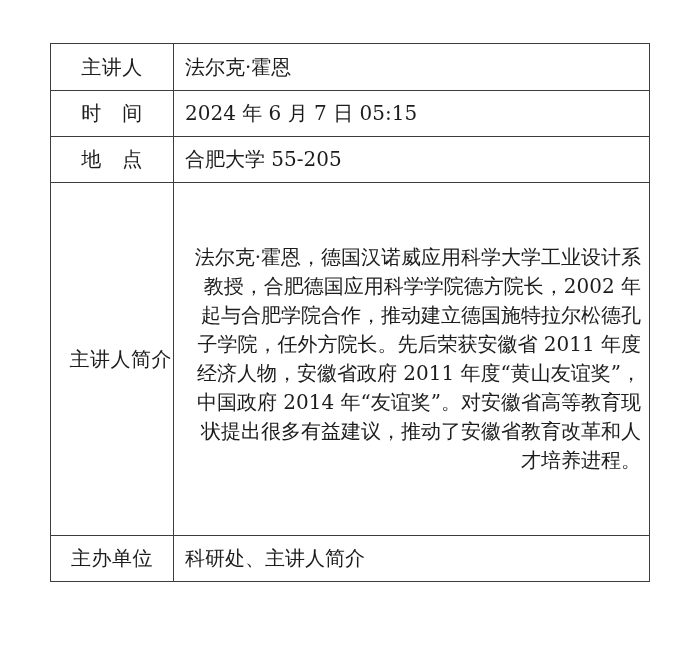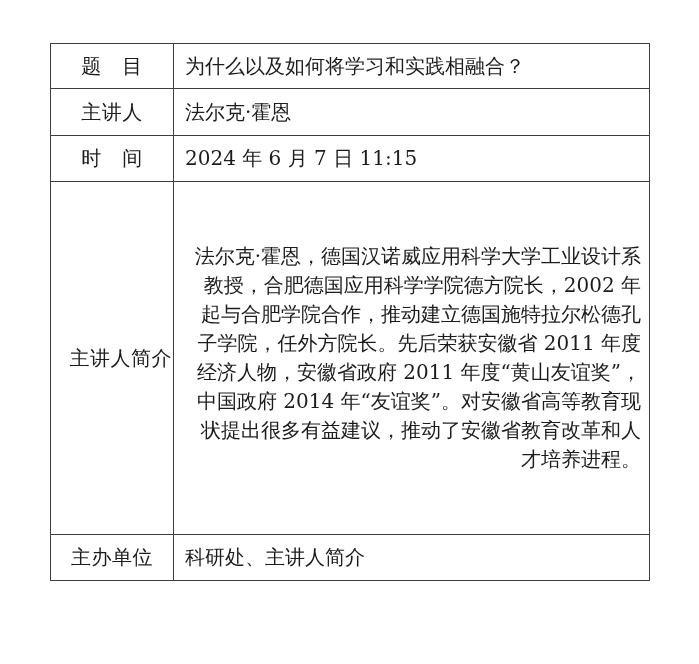--- a/index.html
+++ b/index.html
@@ -68,10 +68,6 @@
       <col class="c-value">
     </colgroup>
     <tbody>
-      <tr class="r-title">
-        <td class="label-cell">题　目</td>
-        <td class="value-cell">为什么以及如何将学习和实践相融合？</td>
-      </tr>
       <tr class="r-speaker">
         <td class="label-cell">主讲人</td>
         <td class="value-cell">法尔克·霍恩</td>

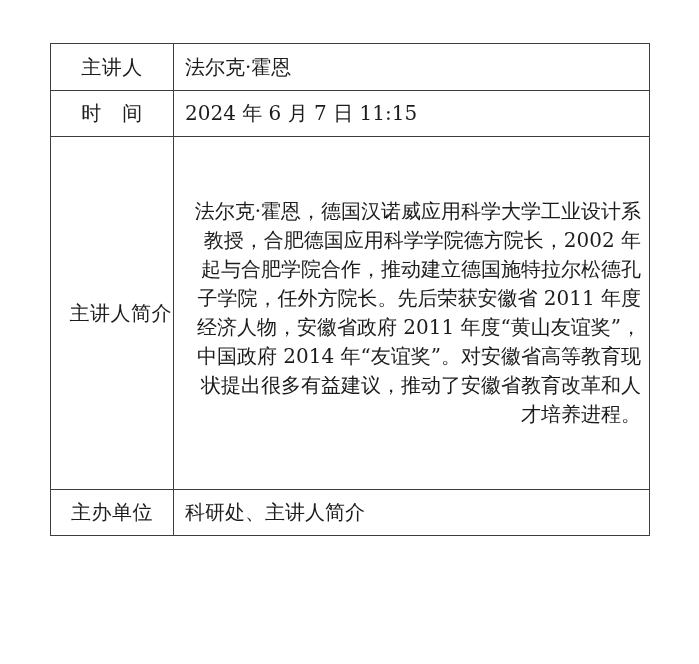--- a/index.html
+++ b/index.html
@@ -74,7 +74,7 @@
       </tr>
       <tr class="r-time">
         <td class="label-cell">时　间</td>
-        <td class="value-cell">2024 年 6 月 7 日 11:15</td>
+        <td class="value-cell">2024 年 6 月 7 日 05:15</td>
       </tr>
       <tr class="r-bio">
         <td class="label-cell">主讲人简介</td>

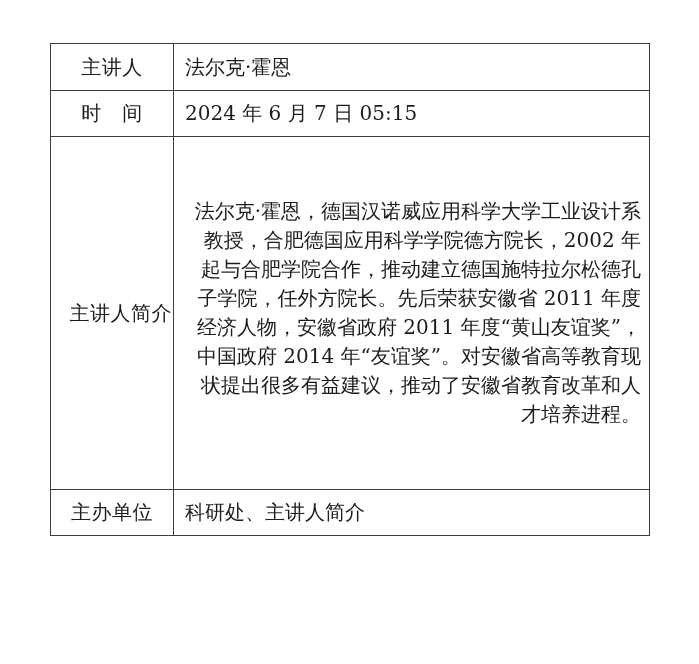--- a/index.html
+++ b/index.html
@@ -76,6 +76,10 @@
         <td class="label-cell">时　间</td>
         <td class="value-cell">2024 年 6 月 7 日 05:15</td>
       </tr>
+      <tr class="r-place">
+        <td class="label-cell">地　点</td>
+        <td class="value-cell">合肥大学 55-205</td>
+      </tr>
       <tr class="r-bio">
         <td class="label-cell">主讲人简介</td>
         <td class="value-cell bio-cell">法尔克·霍恩，德国汉诺威应用科学大学工业设计系教授，合肥德国应用科学学院德方院长，2002 年起与合肥学院合作，推动建立德国施特拉尔松德孔子学院，任外方院长。先后荣获安徽省 2011 年度经济人物，安徽省政府 2011 年度“黄山友谊奖”，中国政府 2014 年“友谊奖”。对安徽省高等教育现状提出很多有益建议，推动了安徽省教育改革和人才培养进程。</td>

